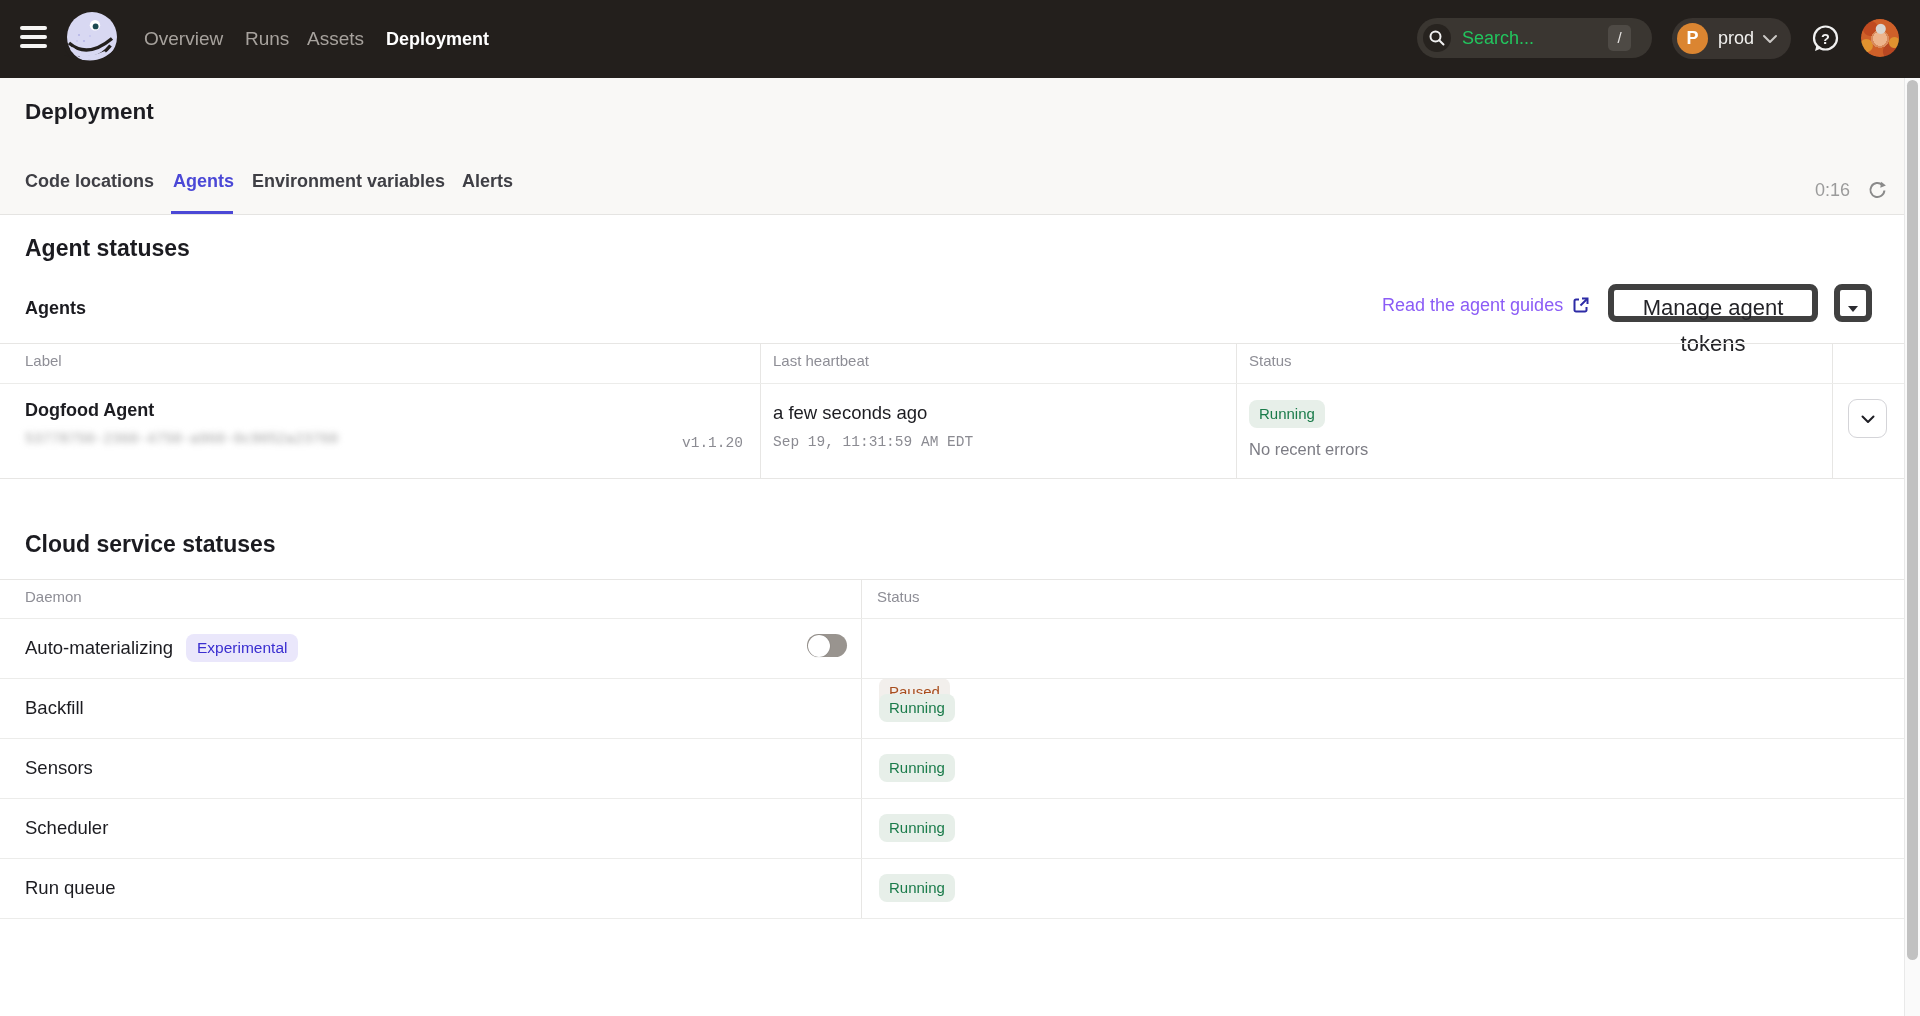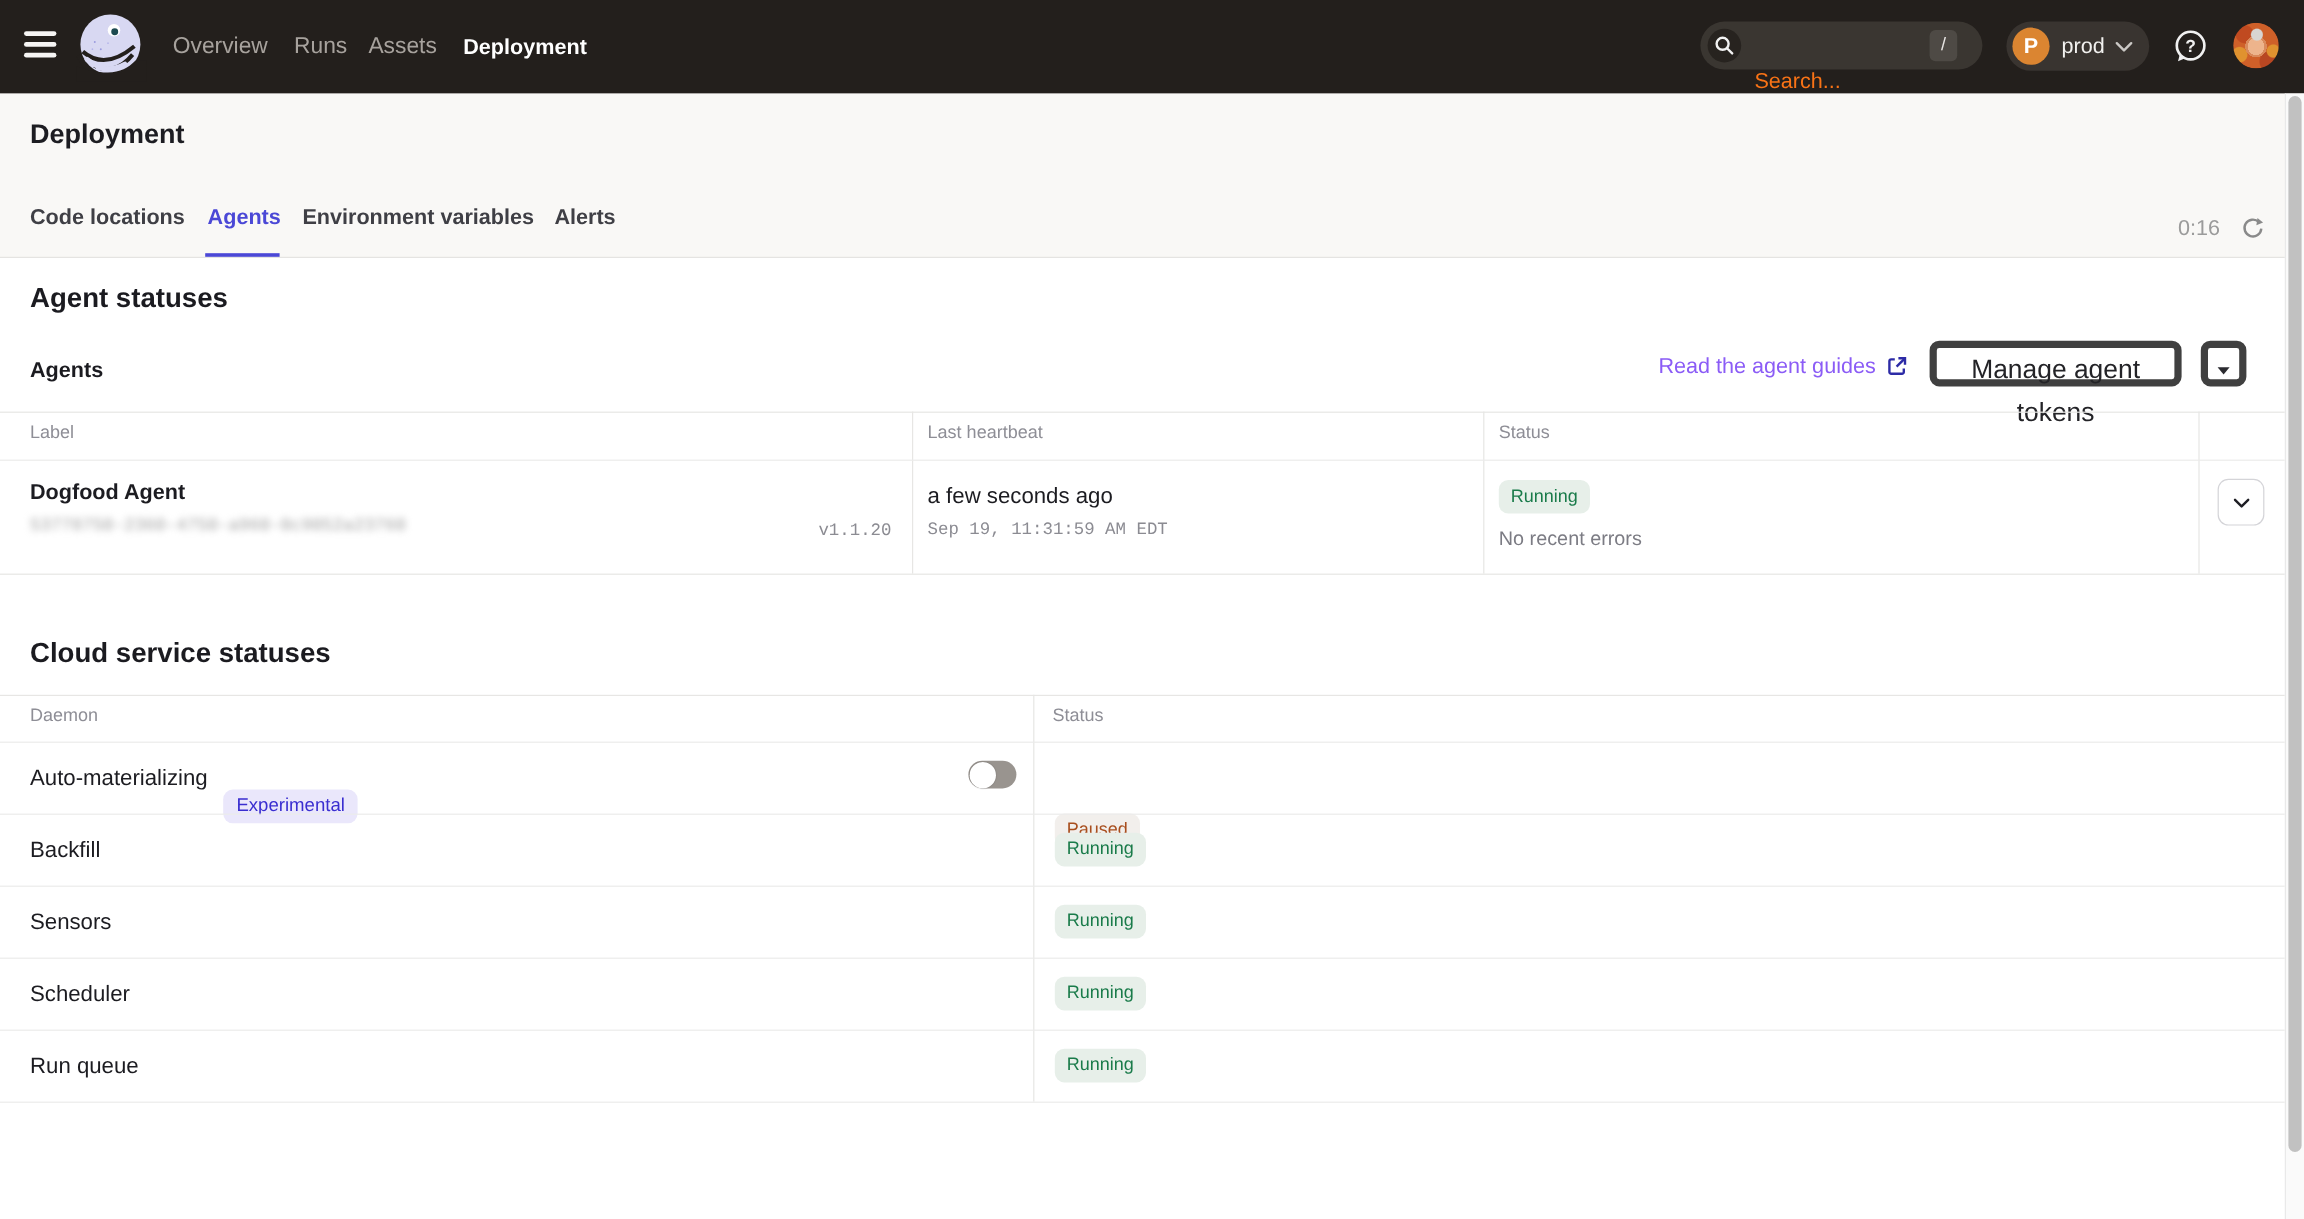--- a/index.html
+++ b/index.html
@@ -14,7 +14,7 @@
 
 .searchbox { position:absolute; left:1417px; top:18px; width:235px; height:40px; border-radius:20px; background:#3a3631; }
 .mag-circle { position:absolute; left:6px; top:6px; width:28px; height:28px; border-radius:50%; background:#27231f; }
-.search-txt { position:absolute; left:45px; top:0; height:28px; line-height:40px; font-size:18px; color:#f97316;margin-top:29px; }
+.search-txt { position:absolute; left:45px; top:0; height:28px; line-height:40px; font-size:18px; color:#22c55e; }
 .slash { position:absolute; left:191px; top:7px; width:23px; height:26px; border-radius:5px; background:#4e4a45; color:#e9e7e5; font-size:15px; text-align:center; line-height:26px; }
 
 .prodpill { position:absolute; left:1672px; top:18px; width:119px; height:41px; border-radius:21px; background:#393430; }

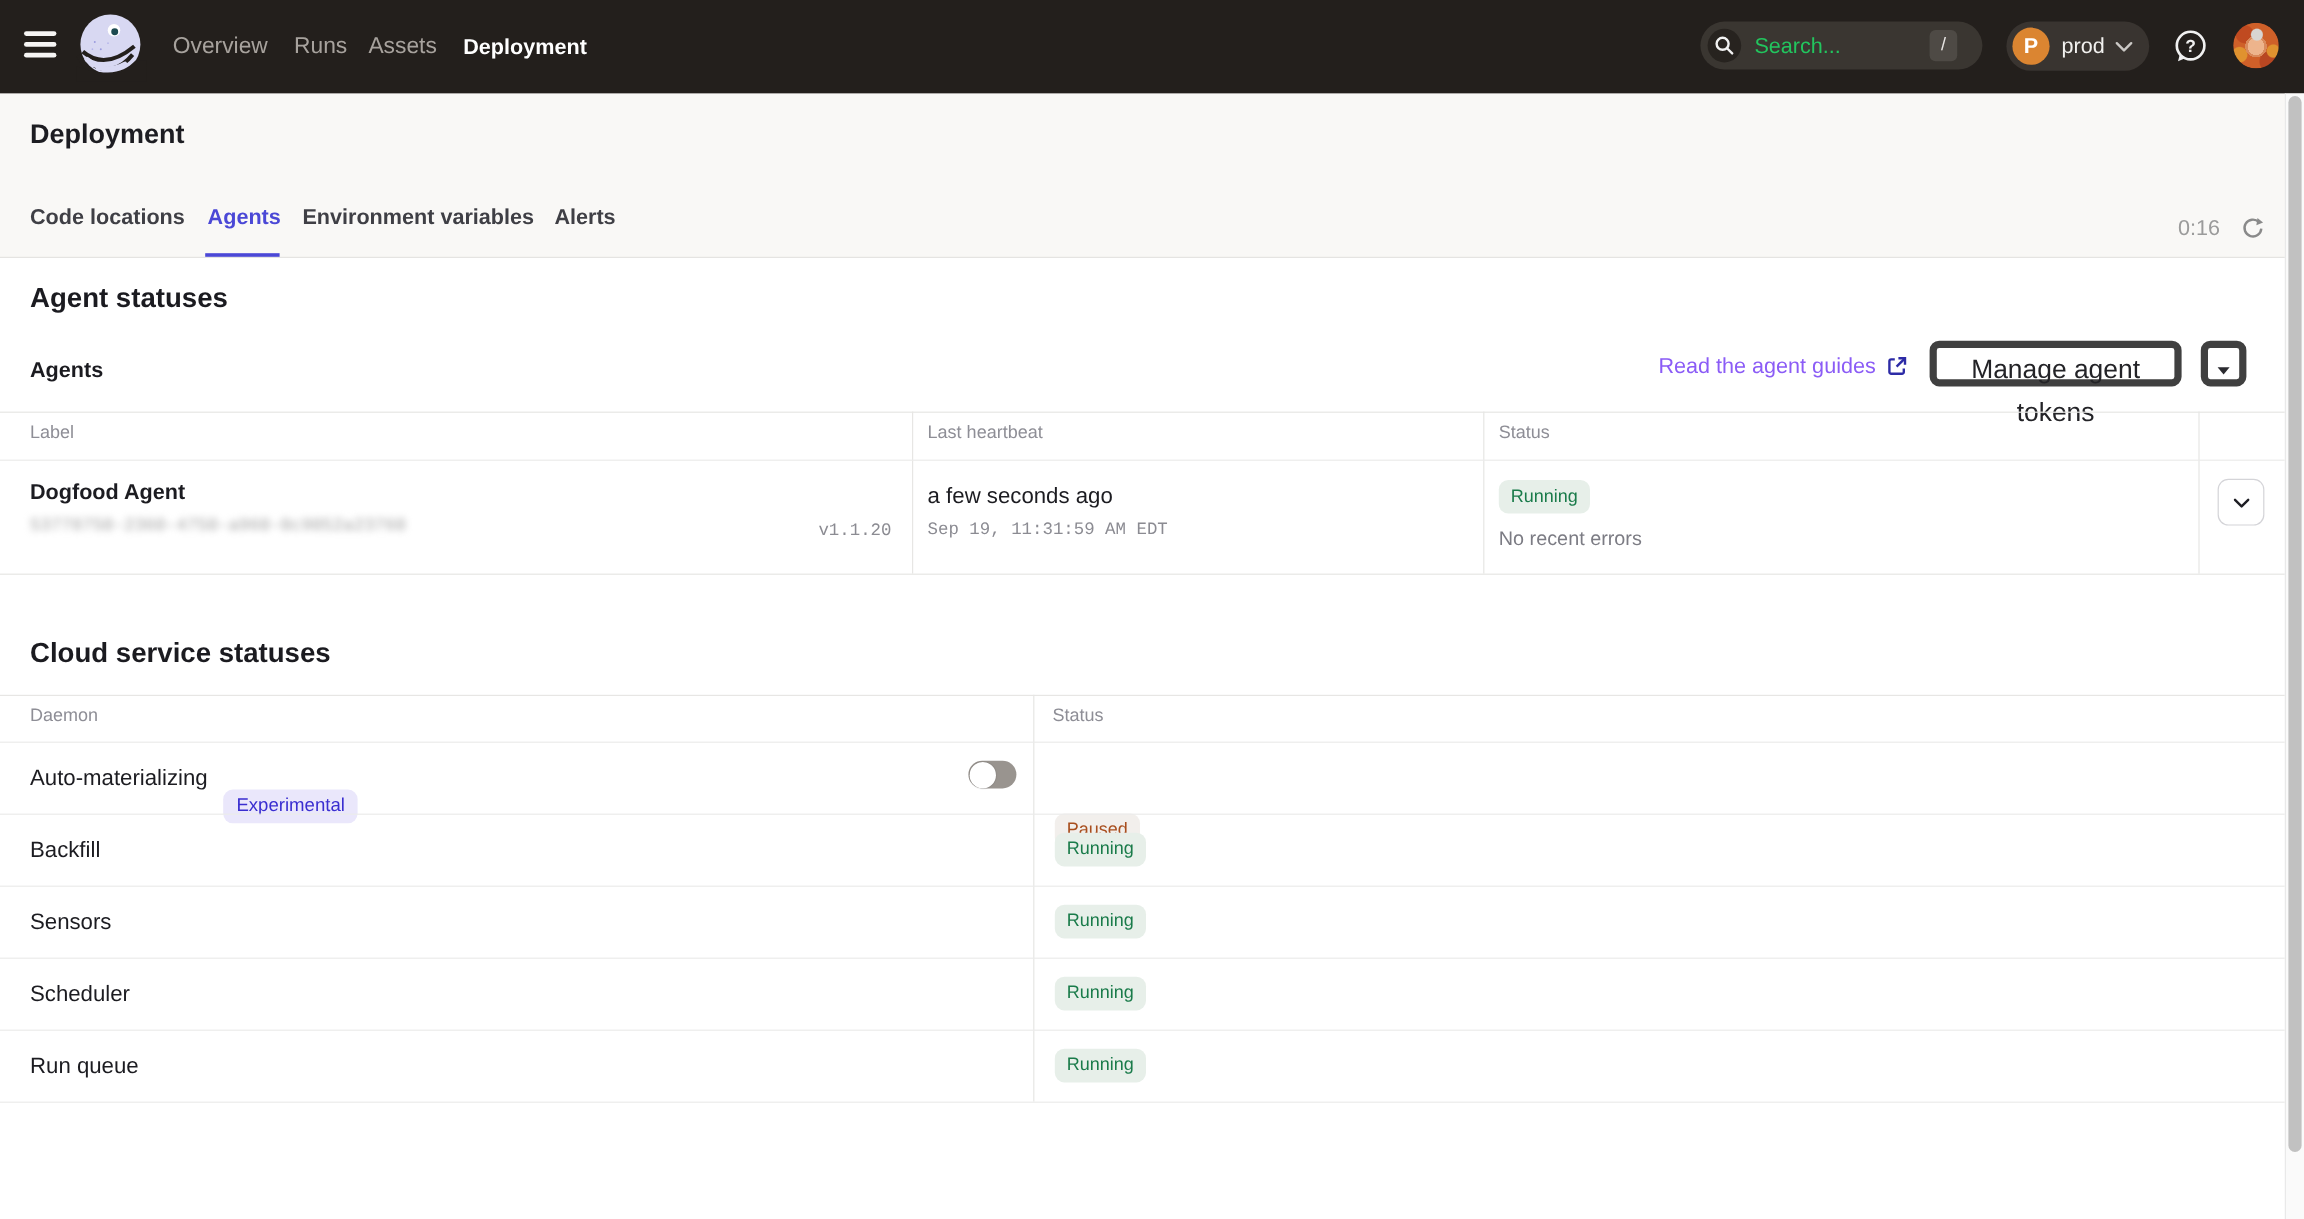--- a/index.html
+++ b/index.html
@@ -56,7 +56,7 @@
 .badge { position:absolute; height:28px; border-radius:8px; font-size:15px; line-height:28px; padding:0 10px; }
 .badge.green { background:#e7efe9; color:#1a7b4a; }
 .badge.amber { background:#f2efec; color:#a84e1e;margin-top:44px; }
-.badge.purple { background:#eae7fb; color:#3a2ed0; padding:0 11px; font-size:15.5px;margin-top:24px; }
+.badge.purple { background:#eae7fb; color:#3a2ed0; padding:0 11px; font-size:15.5px; }
 
 .blurred { position:absolute; left:25px; top:431px; font-family:"Liberation Mono",monospace; font-size:14.5px; color:#a2a2a2; filter:blur(3.2px); }
 

